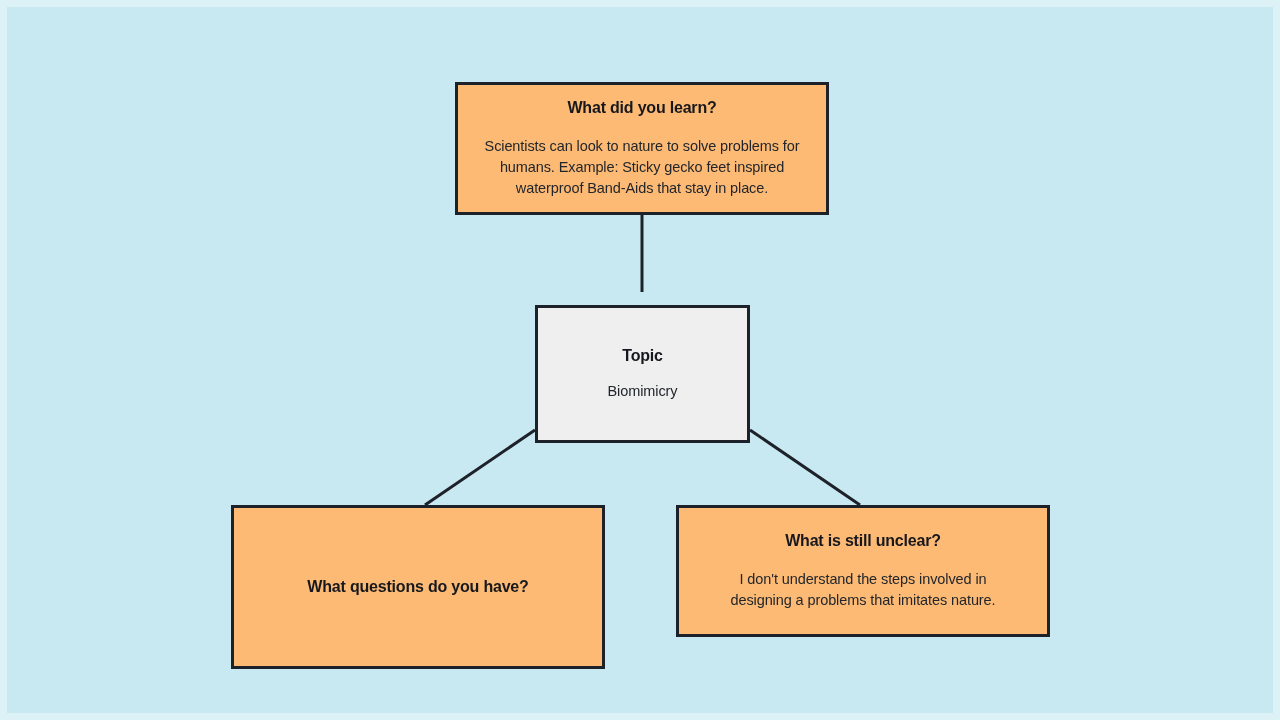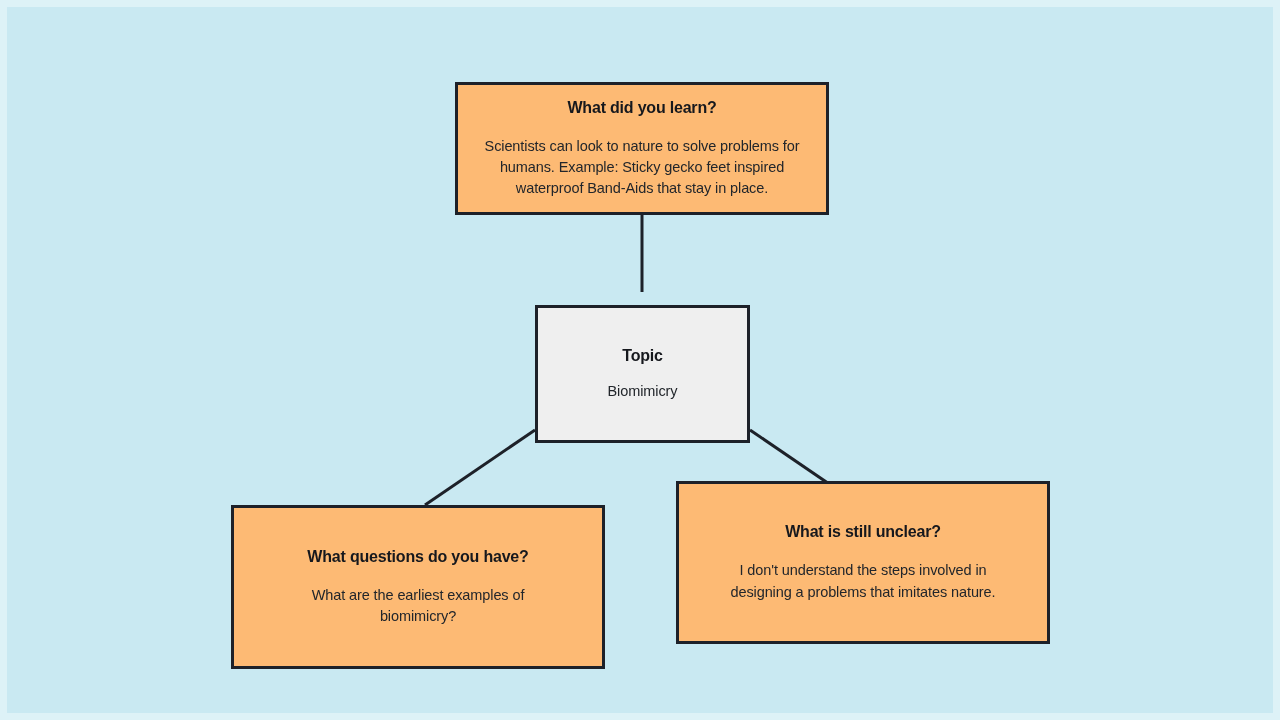--- a/index.html
+++ b/index.html
@@ -75,7 +75,7 @@
   #node-learn     { left: 448px; top:  75px; width: 374px; height: 133px; }
   #node-topic     { left: 528px; top: 285px; width: 215px; height: 138px; margin-top: 13px; }
   #node-questions { left: 224px; top: 498px; width: 374px; height: 164px; }
-  #node-unclear   { left: 669px; top: 474px; width: 374px; height: 163px; }
+  #node-unclear   { left: 669px; top: 498px; width: 374px; height: 132px; }
 
   #node-learn .node-body     { max-width: 320px; }
   #node-questions .node-body { max-width: 250px; }

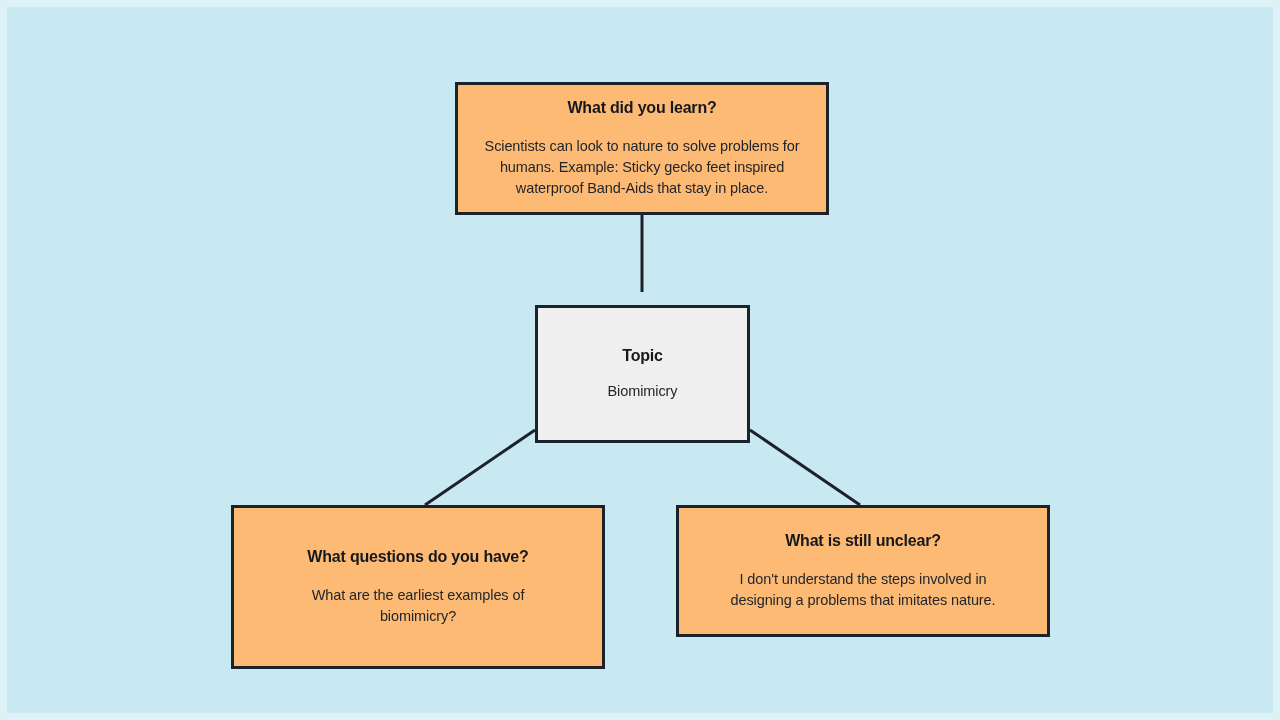--- a/index.html
+++ b/index.html
@@ -104,7 +104,6 @@
 
   <div class="node" id="node-questions">
     <div class="node-title">What questions do you have?</div>
-    <div class="node-body">What are the earliest examples of biomimicry?</div>
   </div>
 
   <div class="node" id="node-unclear">

